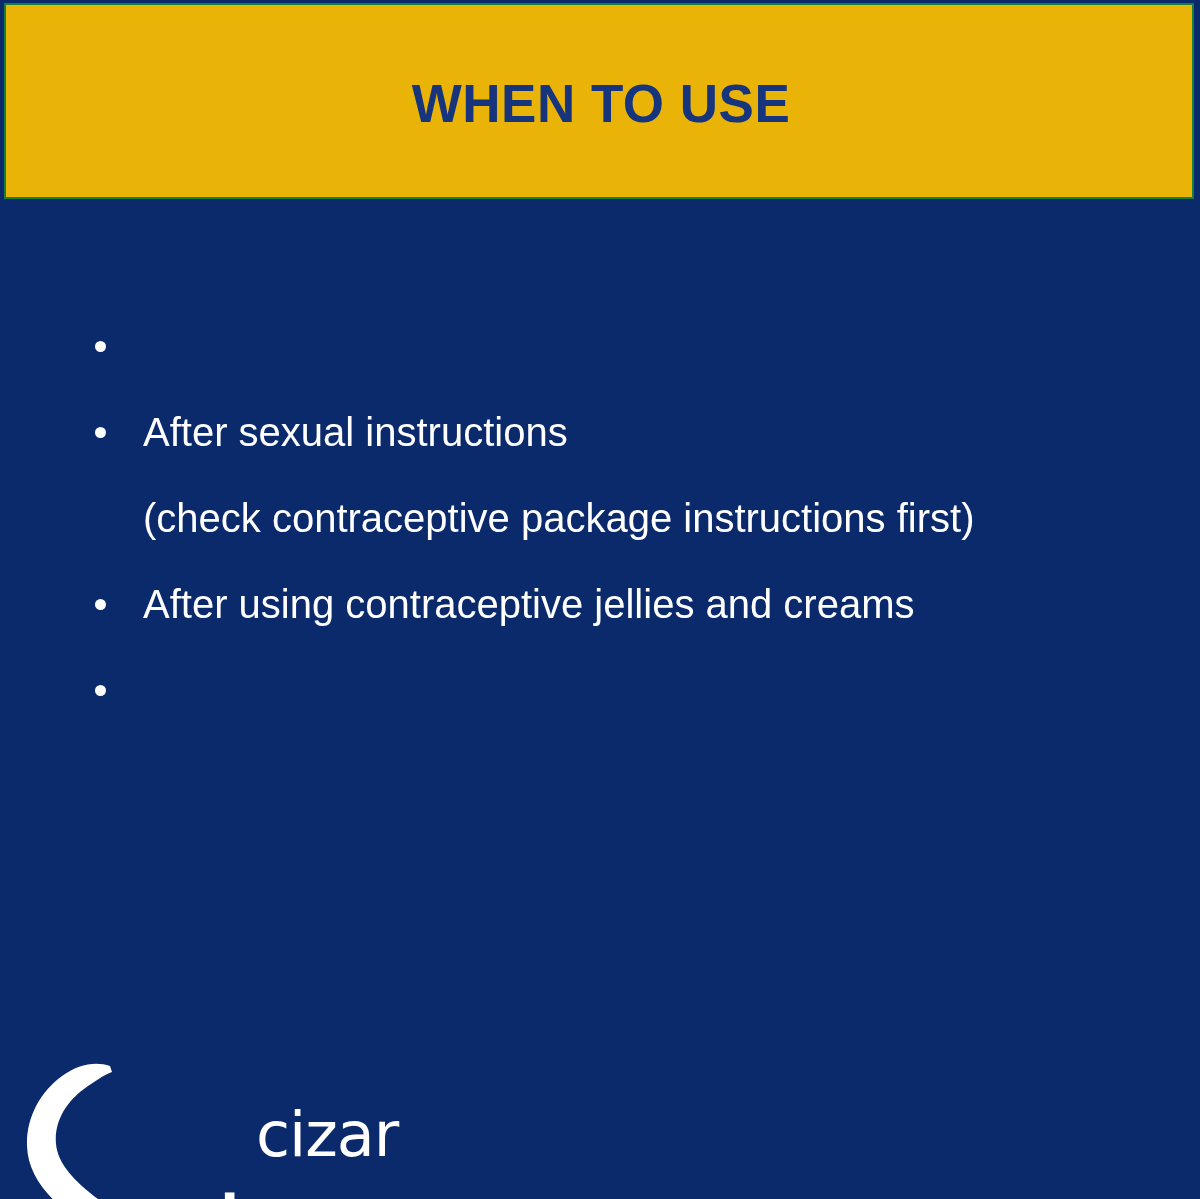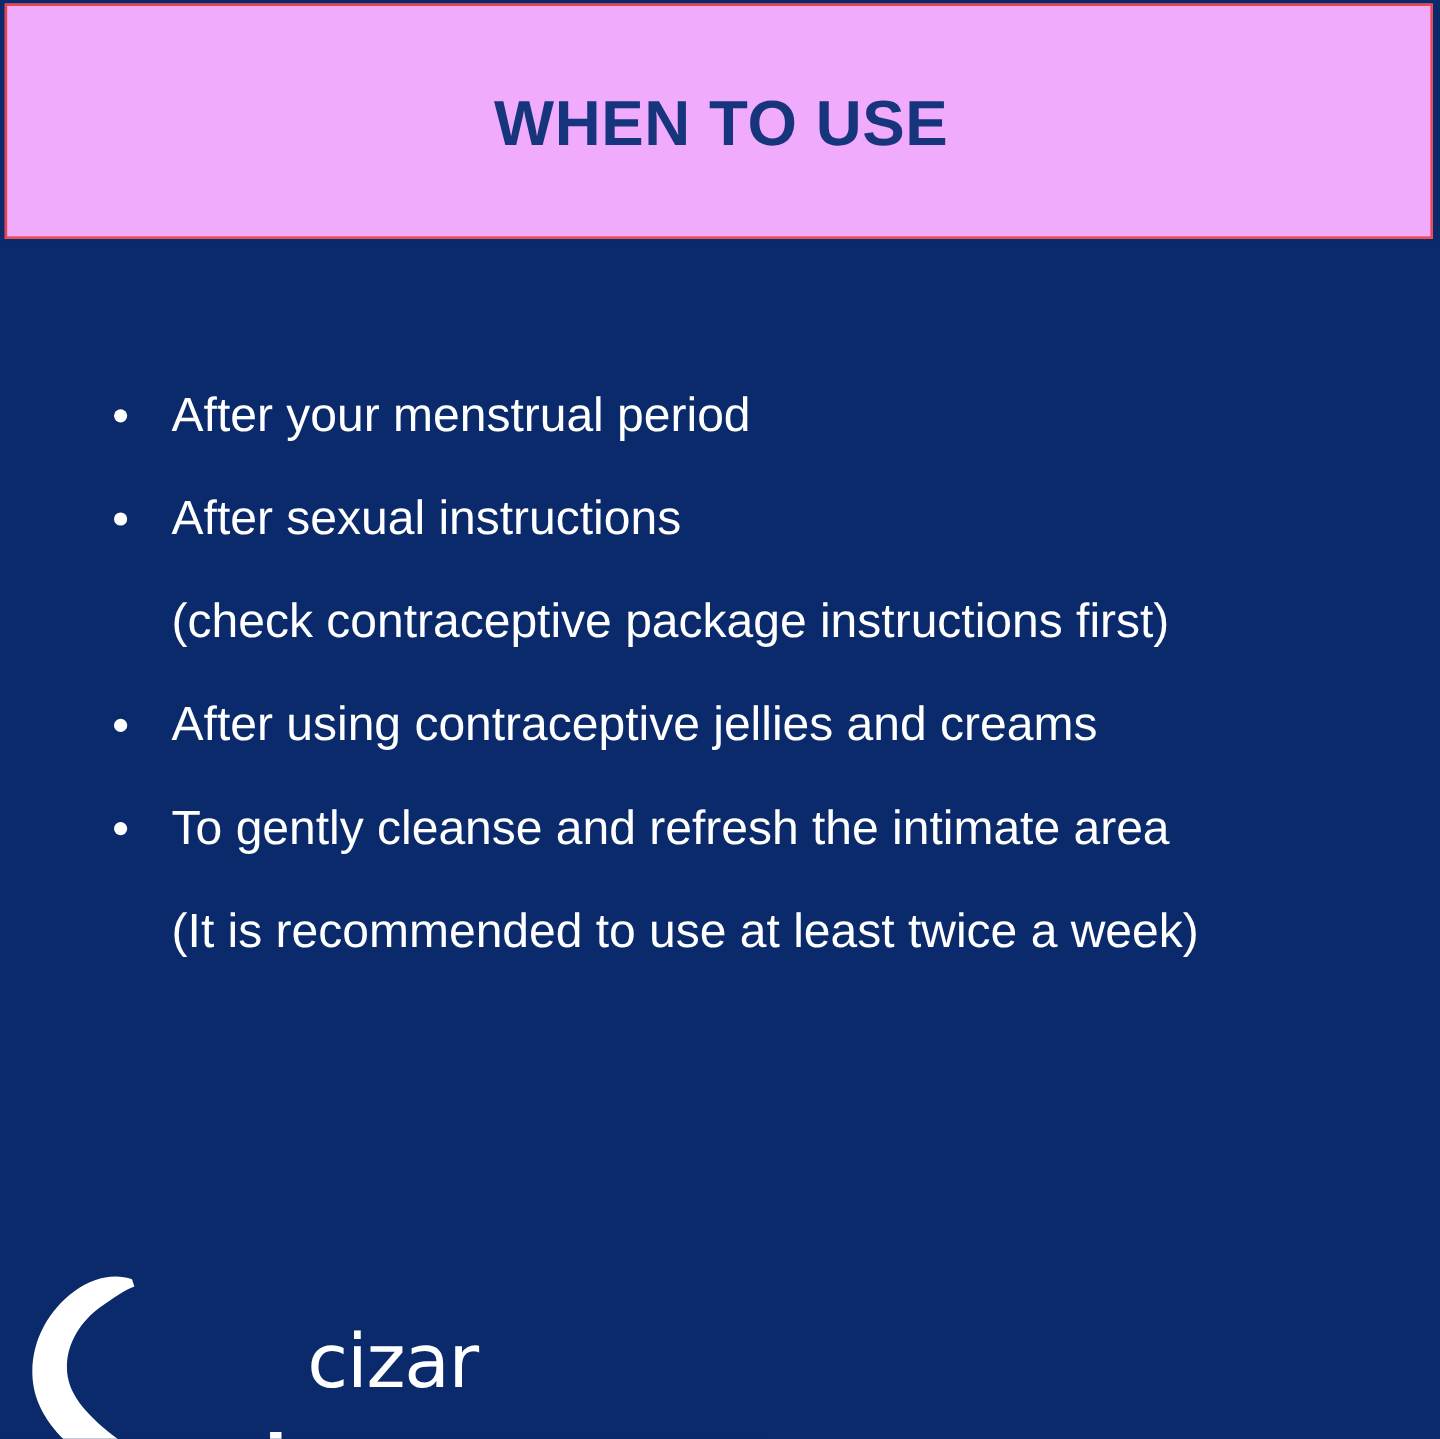--- a/index.html
+++ b/index.html
@@ -38,9 +38,9 @@
     top: 3px;
     width: 1190px;
     height: 196px;
-    background: #f0abfc;
+    background: #eab308;
     box-sizing: border-box;
-    border: 2px solid #ef4444;
+    border: 2px solid #15803d;
   }
   #header-title {
     position: absolute;

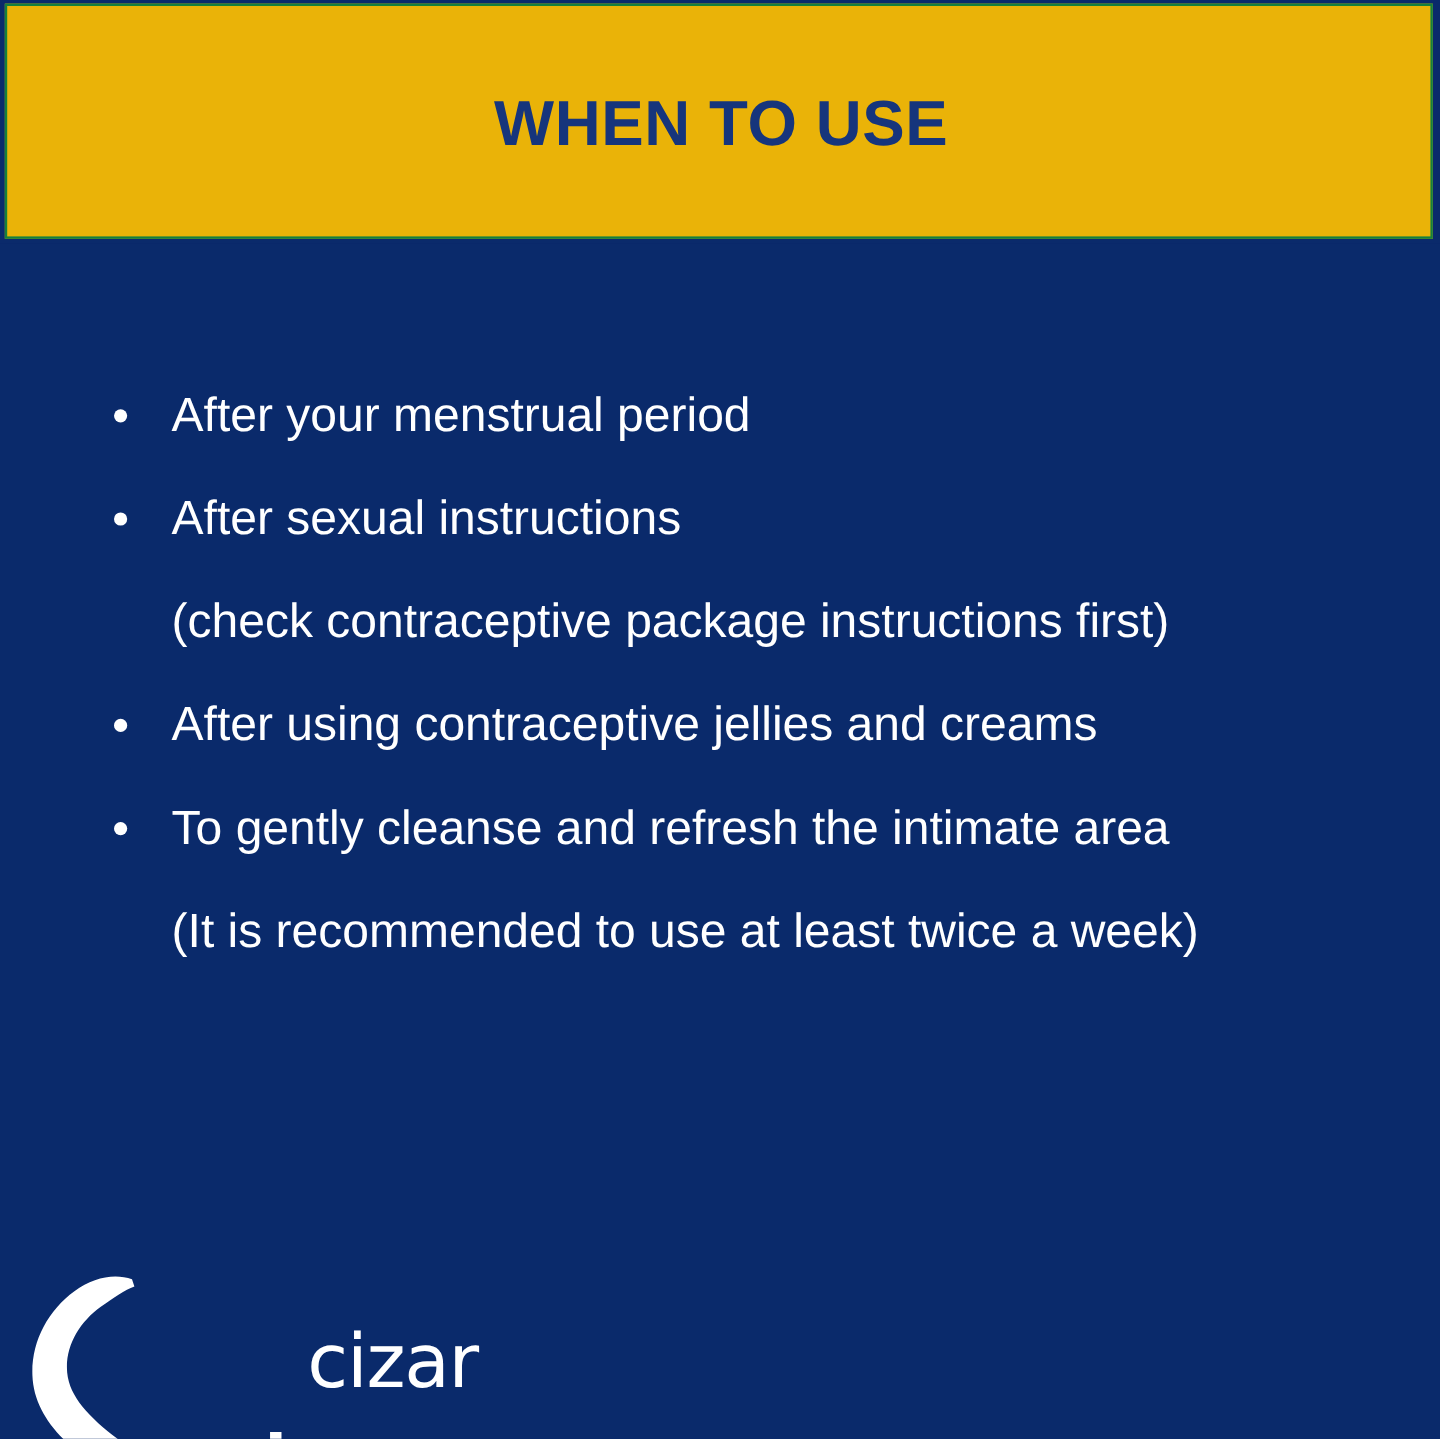--- a/index.html
+++ b/index.html
@@ -155,7 +155,6 @@
 
       <div class="line-row">
         <span class="bullet-marker"></span>
-        <span class="line-text">After your menstrual period</span>
       </div>
 
       <div class="line-row">

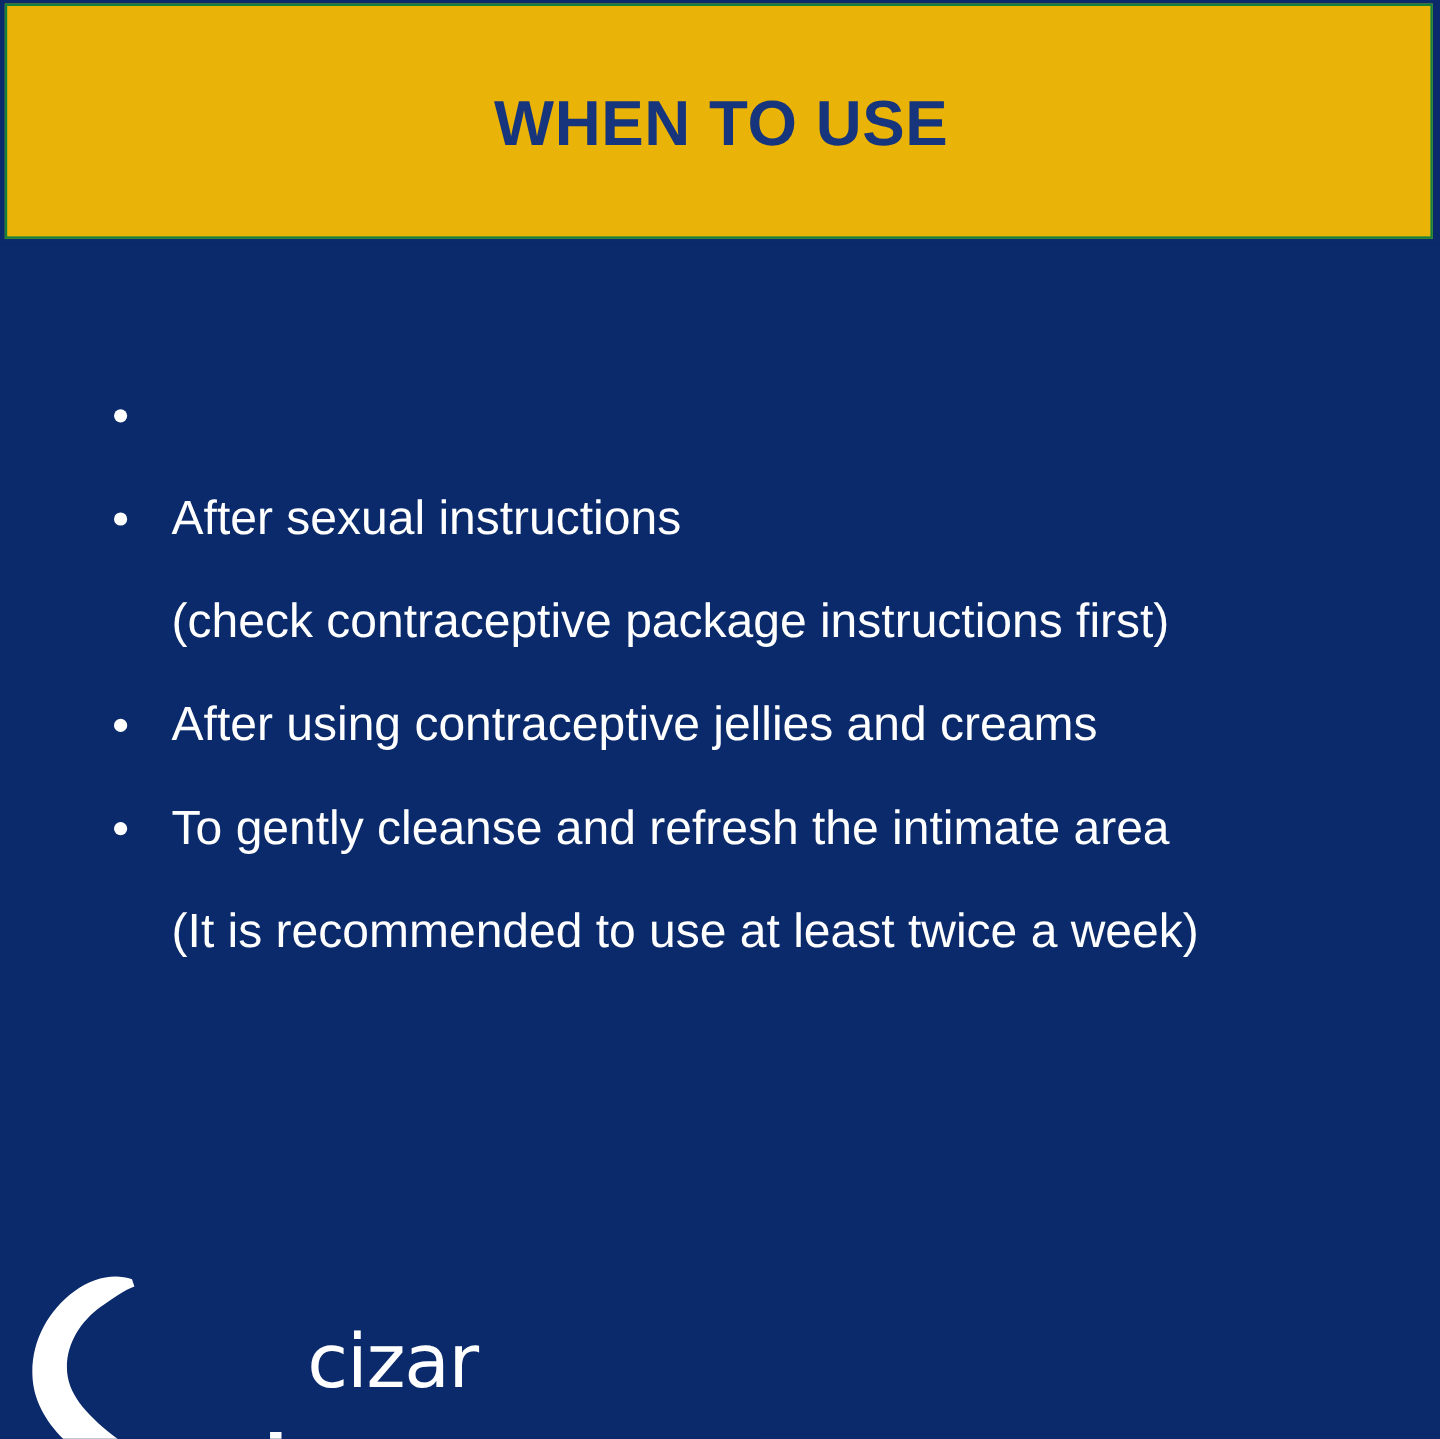--- a/index.html
+++ b/index.html
@@ -174,7 +174,6 @@
 
       <div class="line-row">
         <span class="bullet-marker"></span>
-        <span class="line-text">To gently cleanse and refresh the intimate area</span>
       </div>
 
       <div class="line-row">

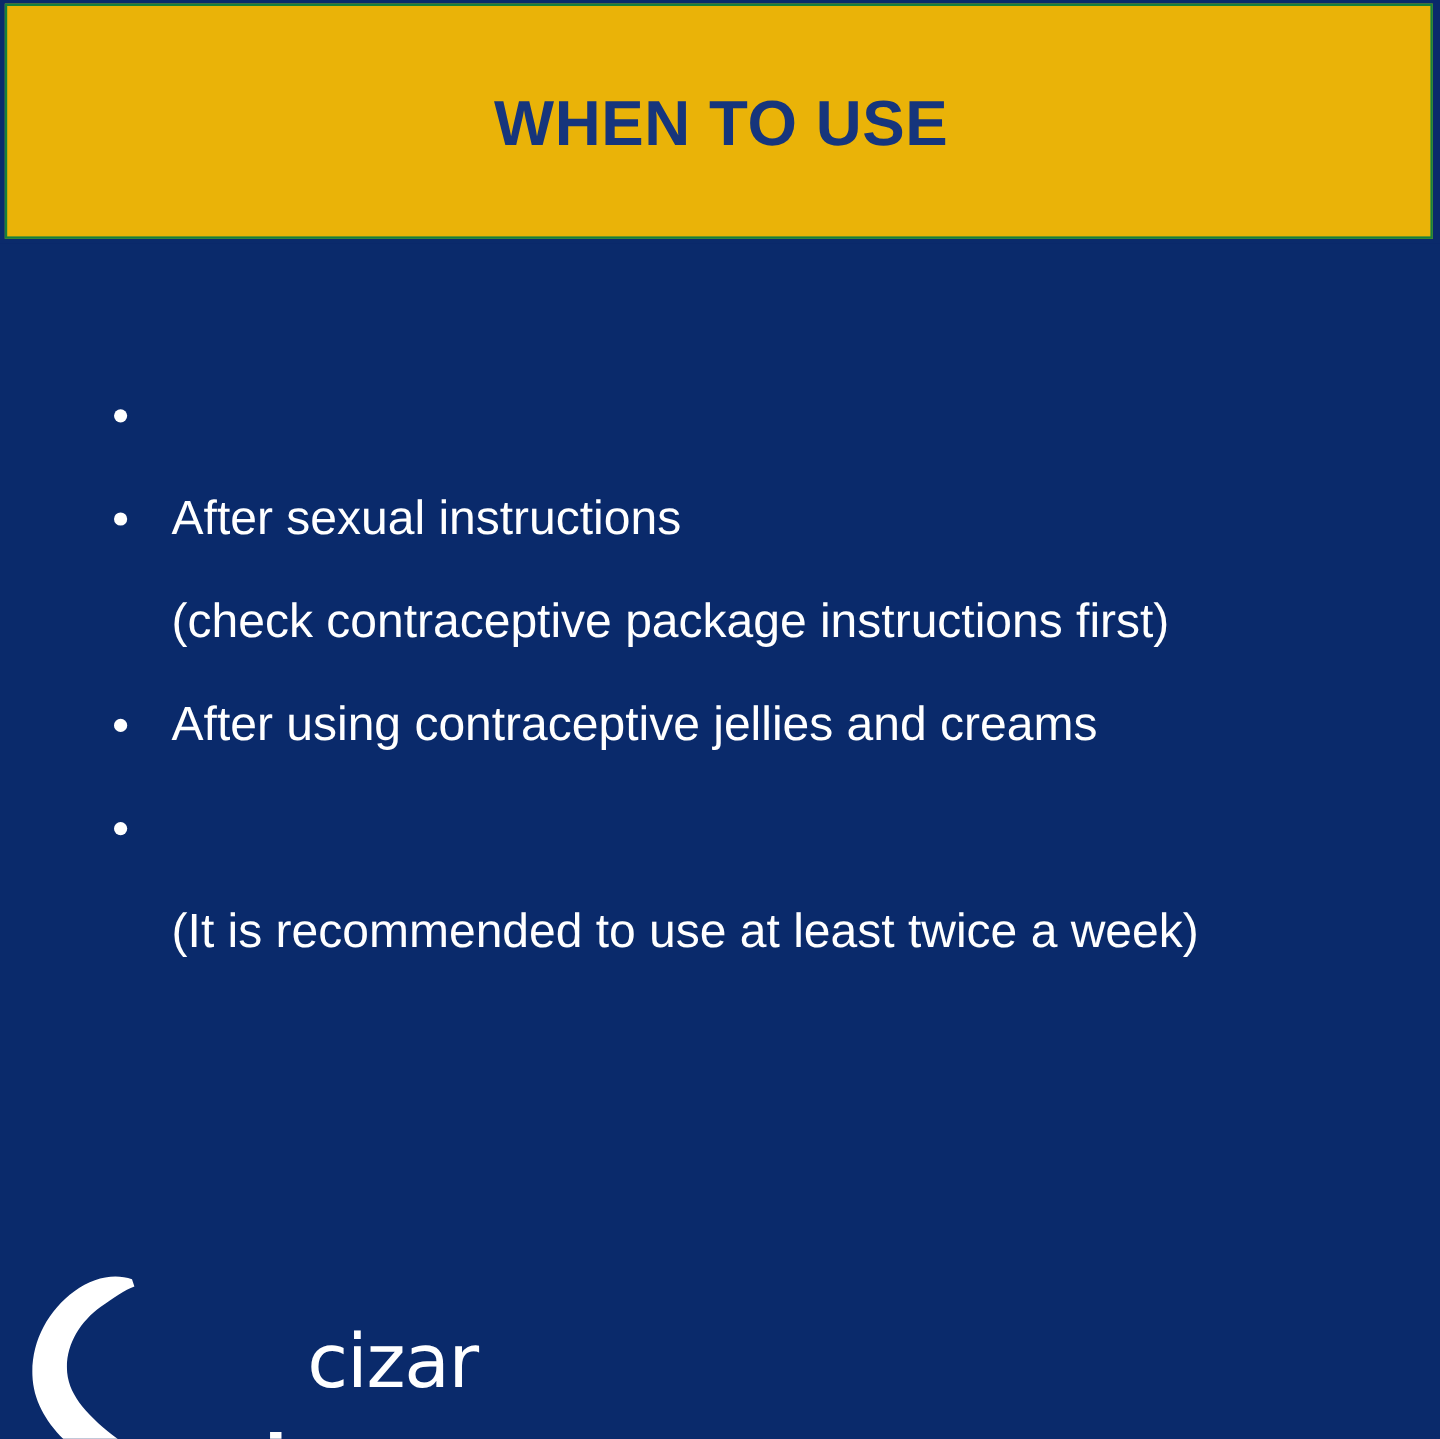--- a/index.html
+++ b/index.html
@@ -176,10 +176,6 @@
         <span class="bullet-marker"></span>
       </div>
 
-      <div class="line-row">
-
-        <span class="line-text">(It is recommended to use at least twice a week)</span>
-      </div>
 
     </div>
 

